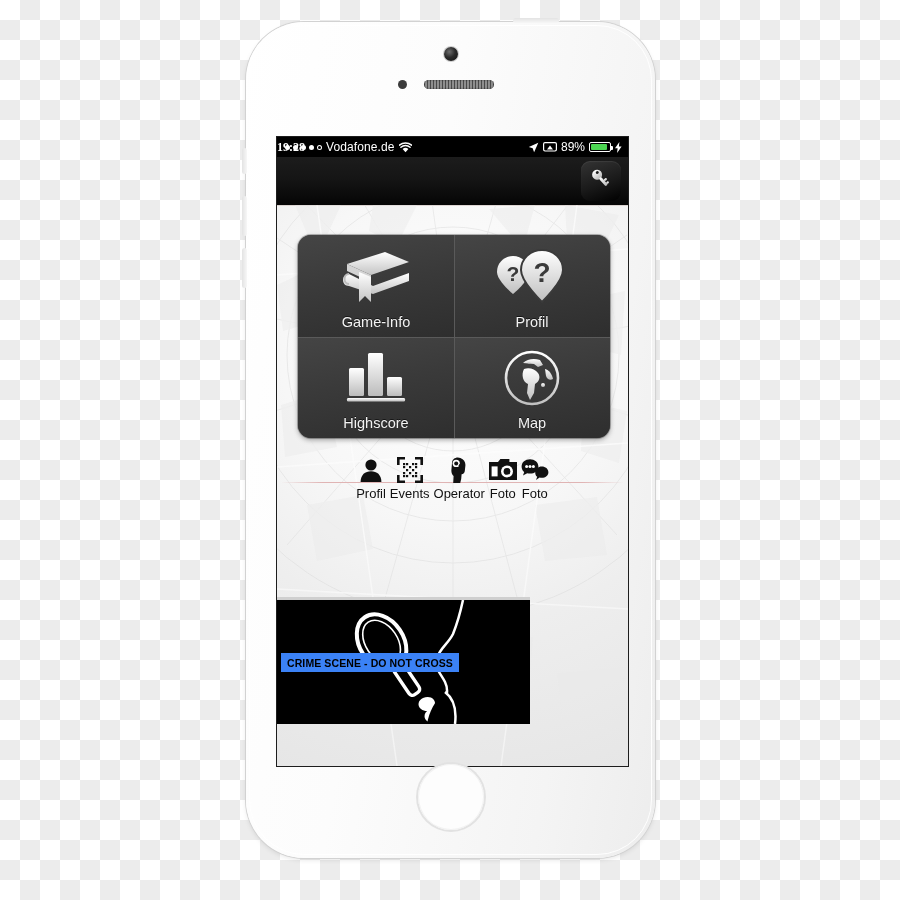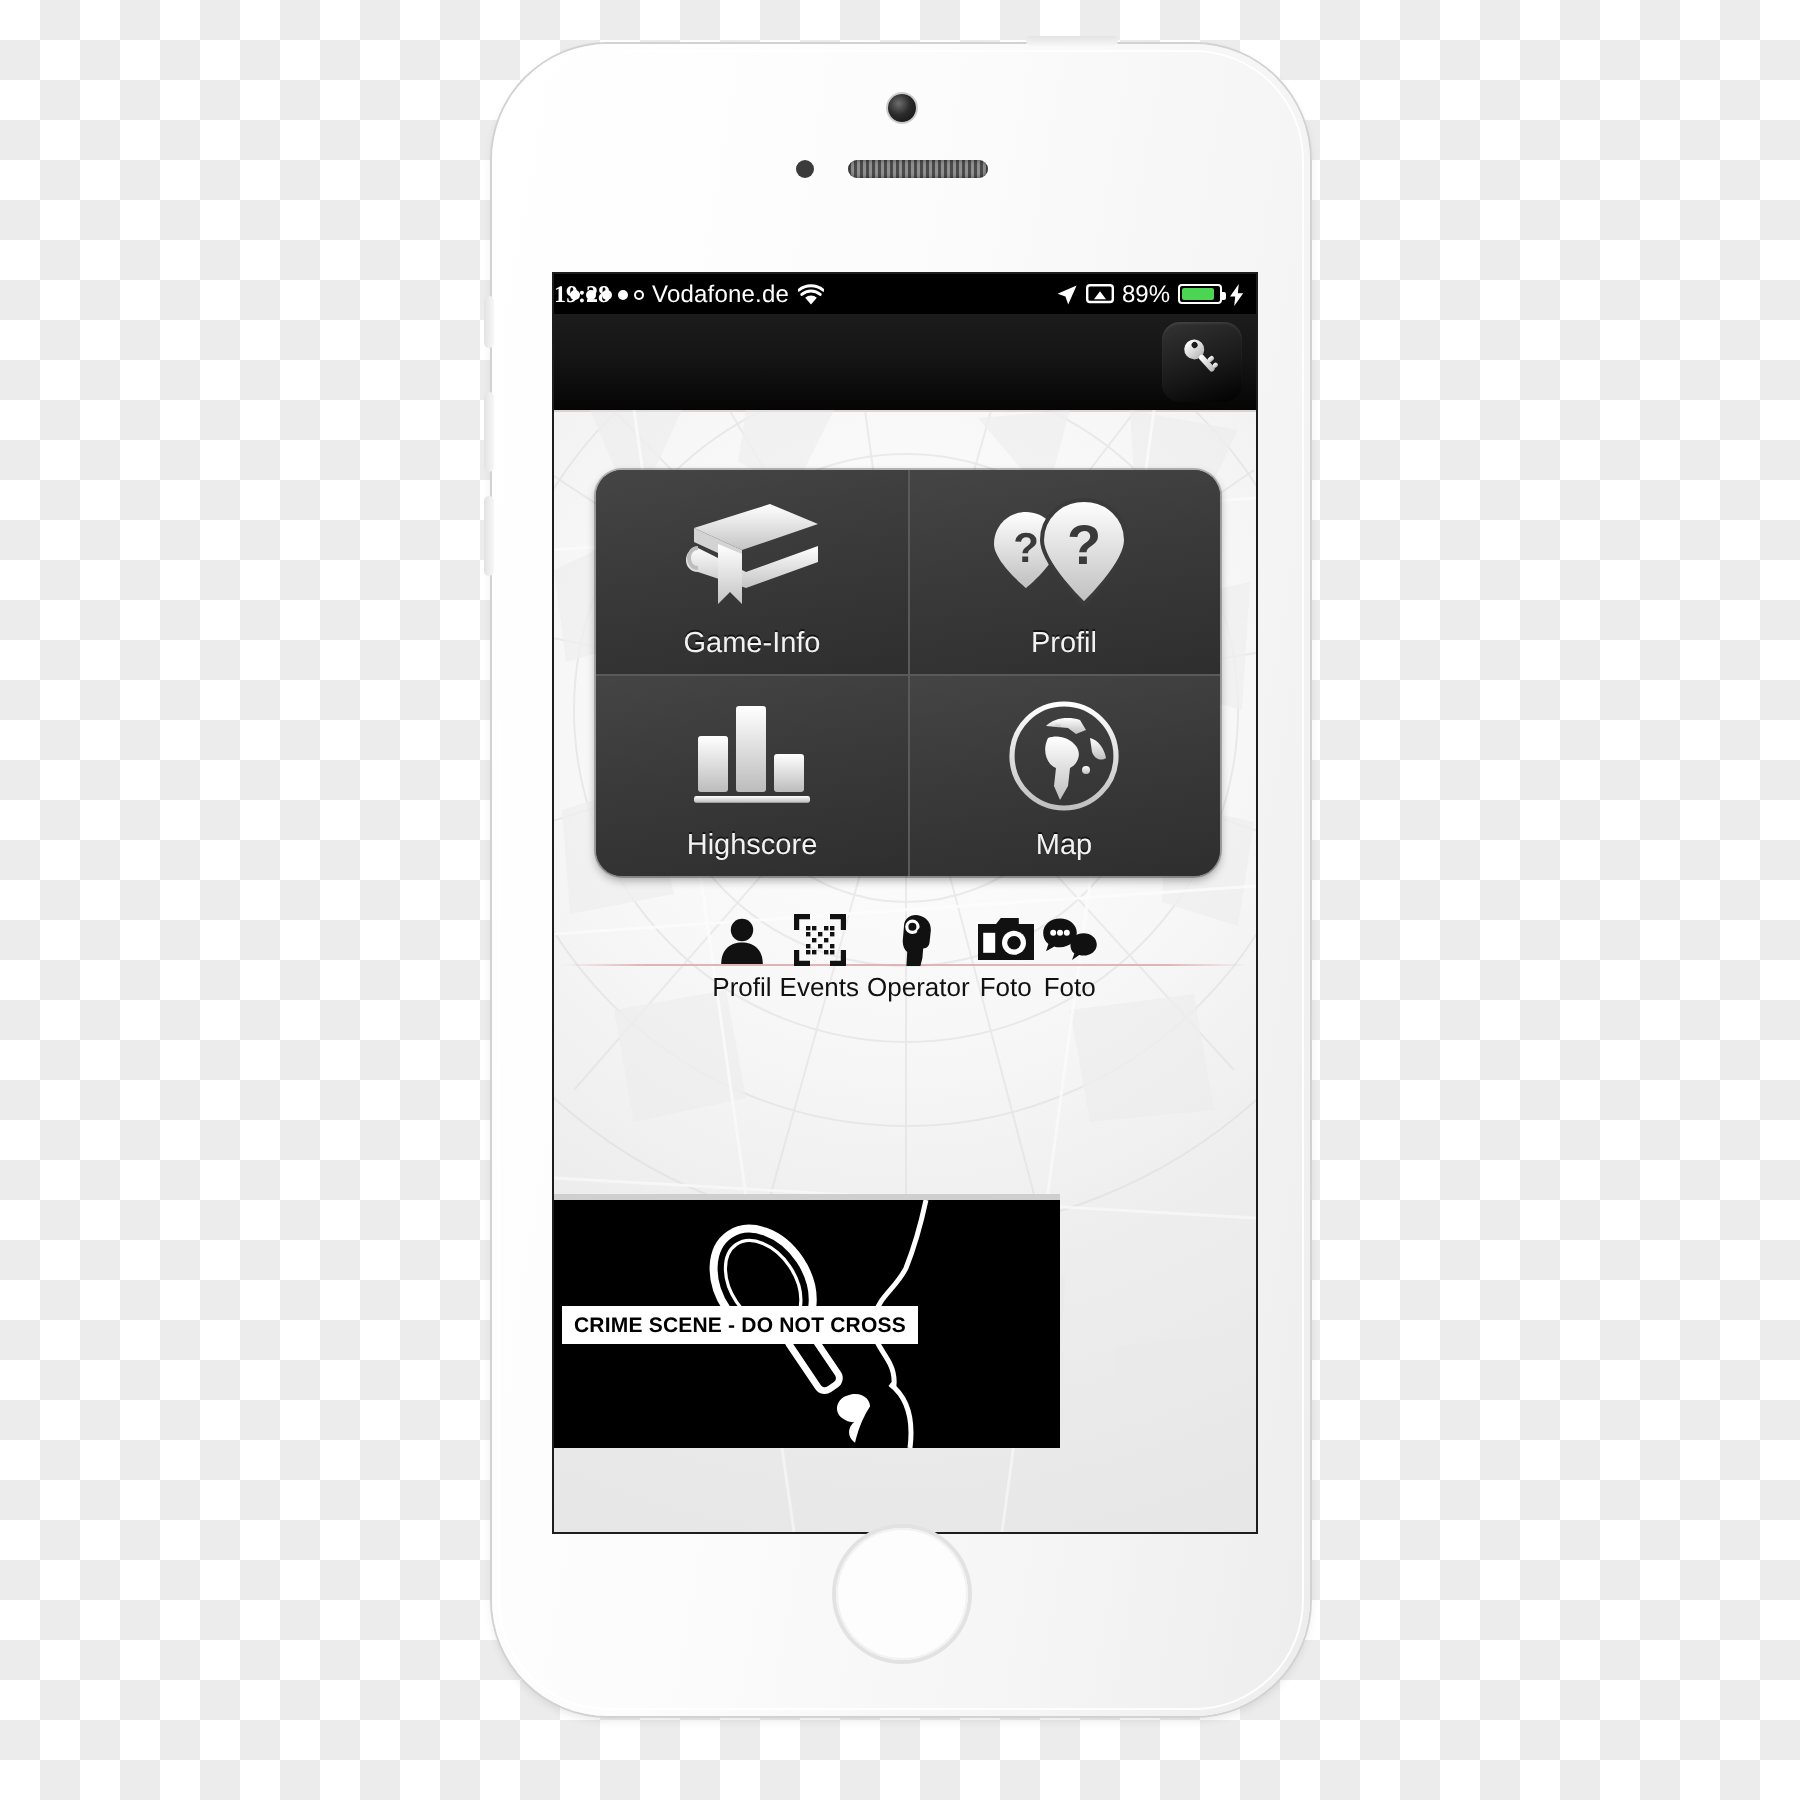--- a/index.html
+++ b/index.html
@@ -129,7 +129,7 @@
     position:absolute;left:0;top:395px;width:253px;height:124px;background:#000;overflow:hidden;
   }
   #crime-tape{
-    position:absolute;left:4px;top:53px;height:19px;background:#ffffff;
+    position:absolute;left:4px;top:53px;height:19px;background:#3b82f6;
     display:flex;align-items:center;padding:0 6px;
   }
   #crime-tape span{font-size:10.5px;font-weight:bold;color:#000;letter-spacing:.1px;

